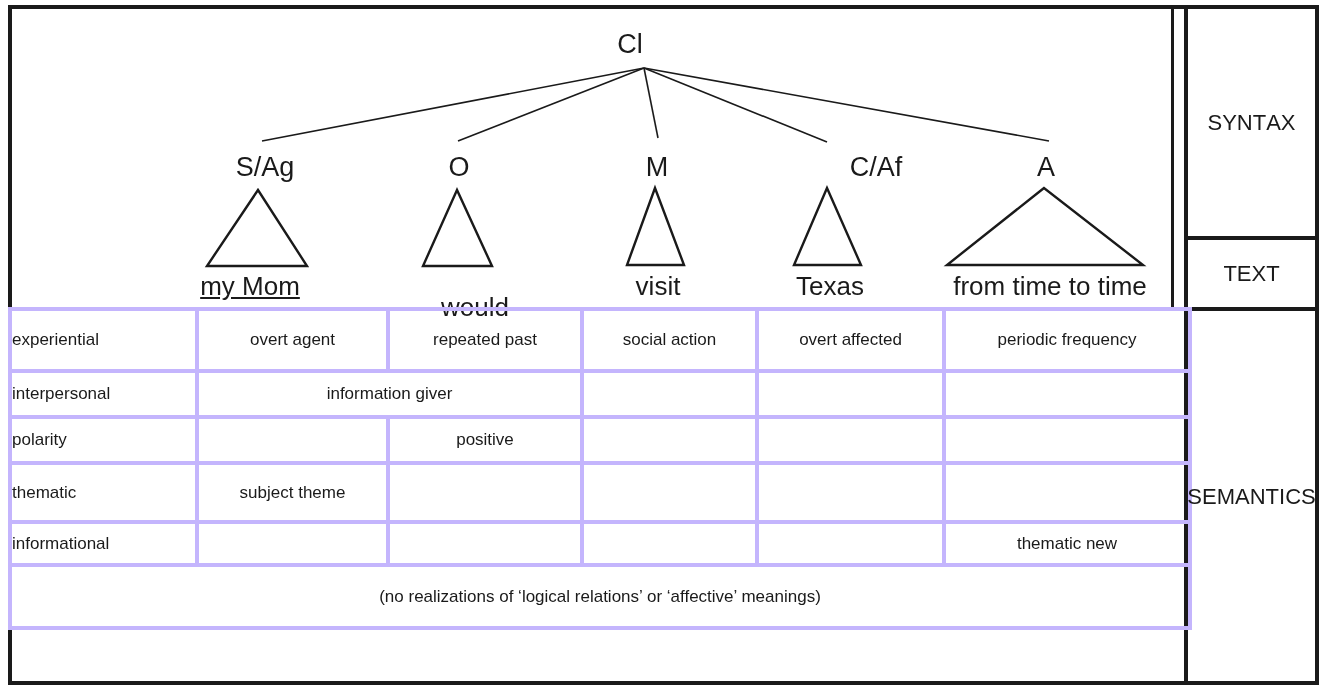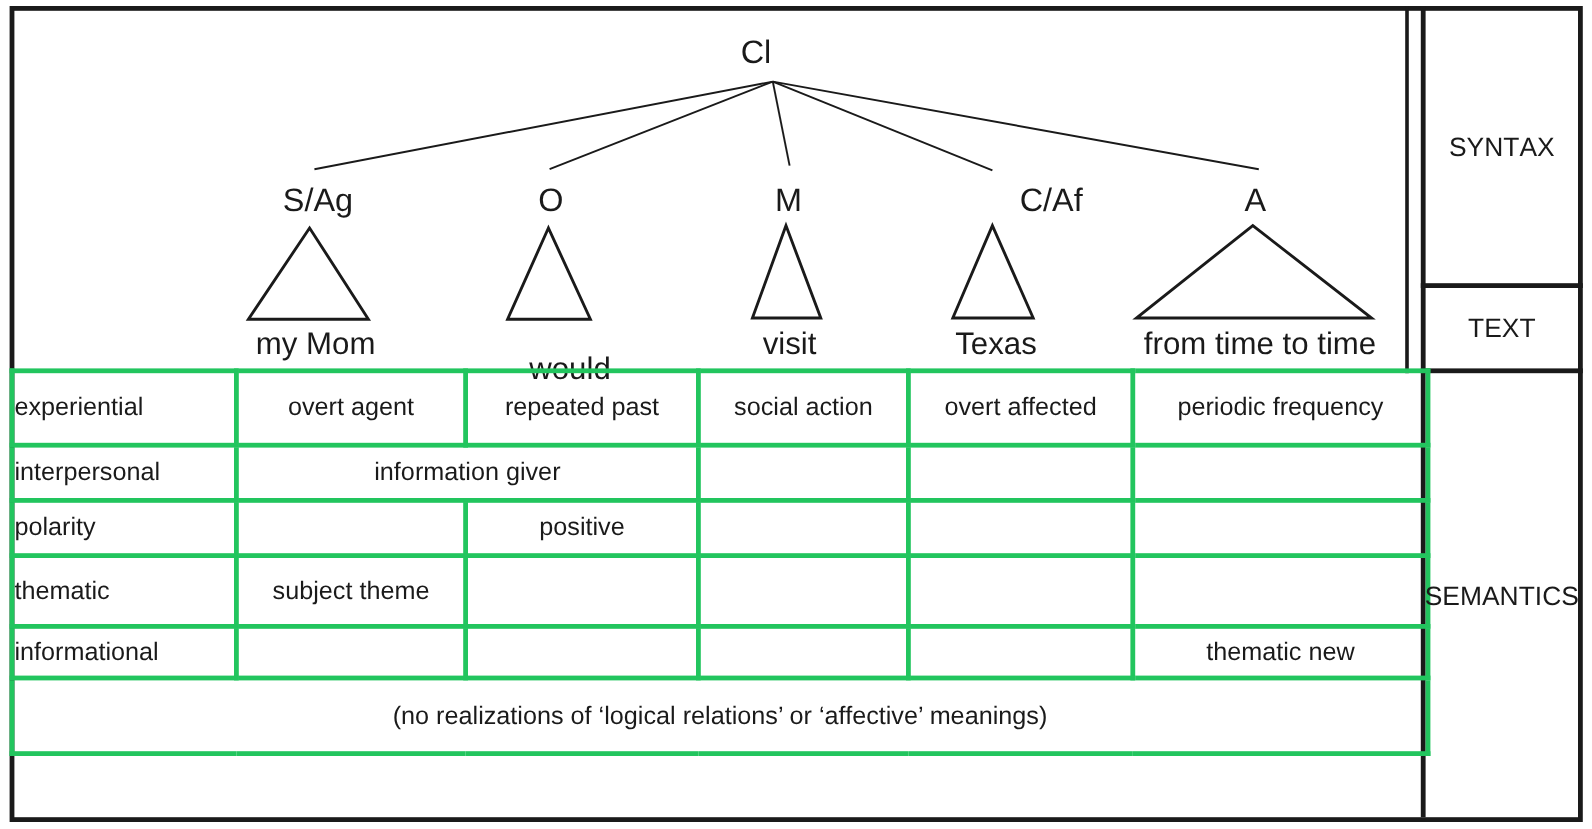--- a/index.html
+++ b/index.html
@@ -124,7 +124,7 @@
   <div class="tree-label" style="left:828px; top:167px;margin-left:48px;">C/Af</div>
   <div class="tree-label" style="left:1046px; top:167px;">A</div>
 
-  <div class="tree-word" style="left:263px; top:286px;">my Mom</div>
+  <div class="tree-word" style="left:250px; top:286px;text-decoration:underline;">my Mom</div>
   <div class="tree-word" style="left:475px; top:286px;margin-top:21px;">would</div>
   <div class="tree-word" style="left:658px; top:286px;">visit</div>
   <div class="tree-word" style="left:830px; top:286px;">Texas</div>

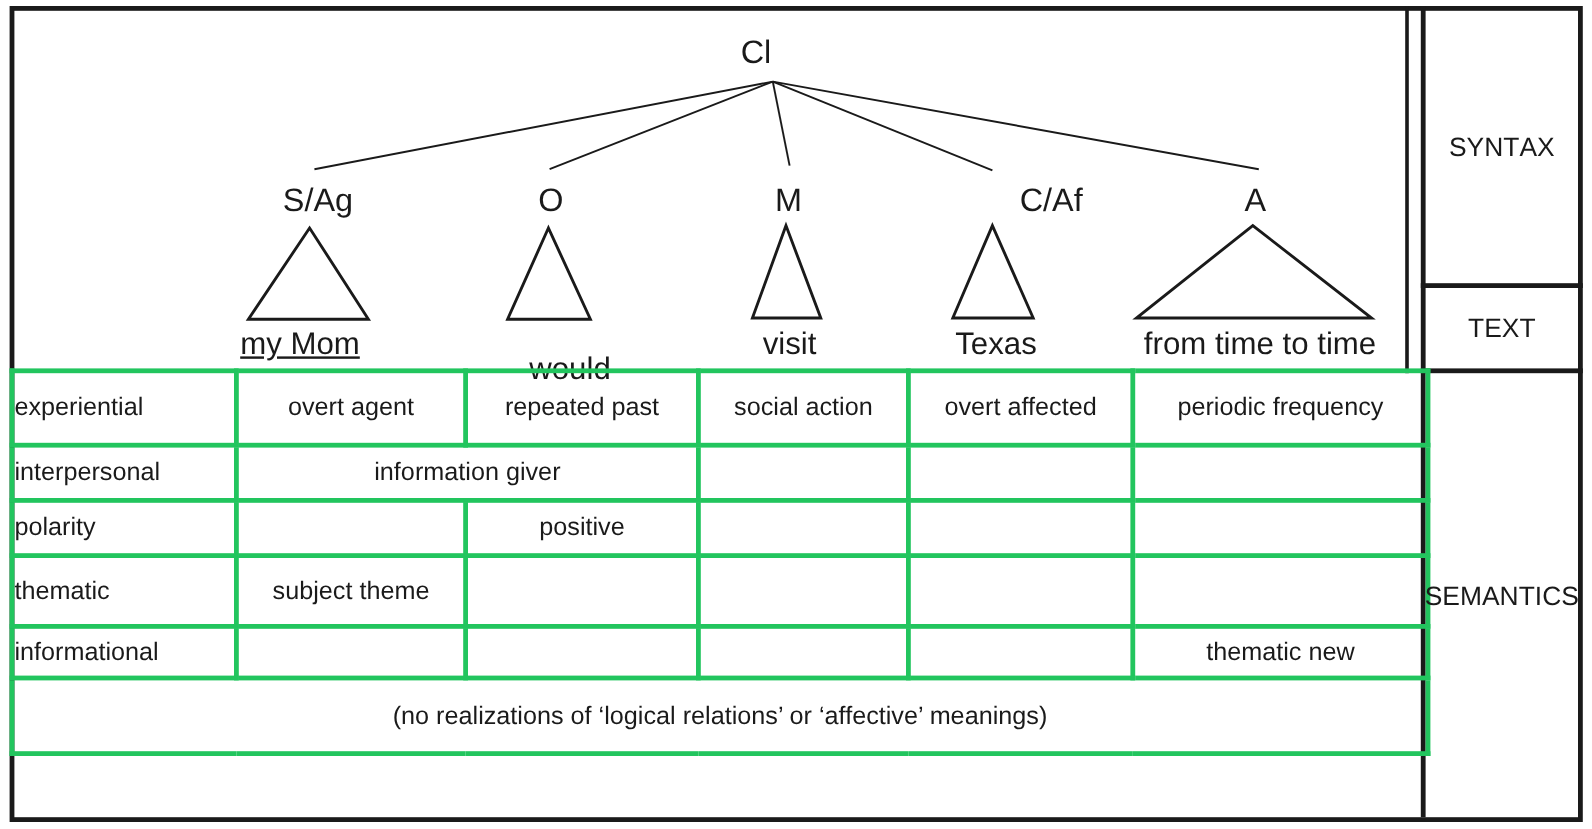--- a/index.html
+++ b/index.html
@@ -56,8 +56,8 @@
     table-layout: fixed;
   }
   table.sem td {
-    border: 4px solid #22c55e;
-    font-size: 21px;
+    border: 4px solid #c4b5fd;
+    font-size: 17px;
     padding: 0;
     vertical-align: middle;
     overflow: hidden;

